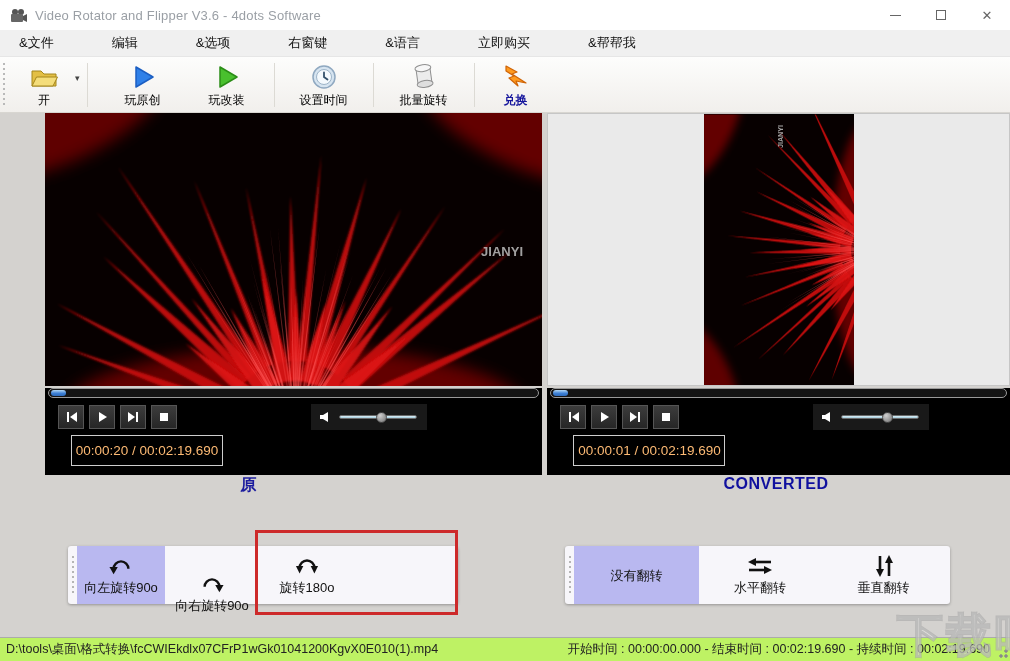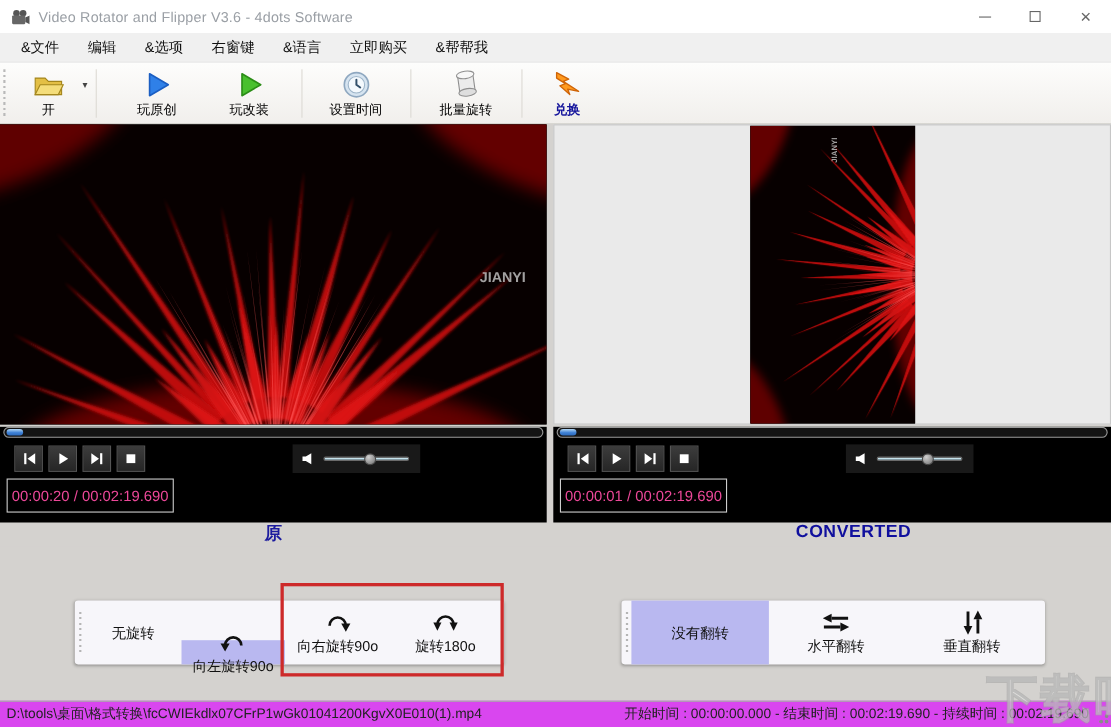--- a/index.html
+++ b/index.html
@@ -18,7 +18,7 @@
   .glyph-close { font-size:13px; color:#666; line-height:1; }
 
   
-  .menubar { height:27px; background:#f0f0f0; display:flex; align-items:center; padding-left:6px; border-bottom:1px solid #e6e6e6; }
+  .menubar { height:27px; background:#f0f0f0; display:flex; align-items:center; padding-left:6px; border-bottom:1px solid #e6e6e6;gap:32px; }
   .menu-item { padding:0 13px; font-size:13px; color:#111; line-height:26px; cursor:default; }
   .menu-item.bold { font-weight:normal; }
 

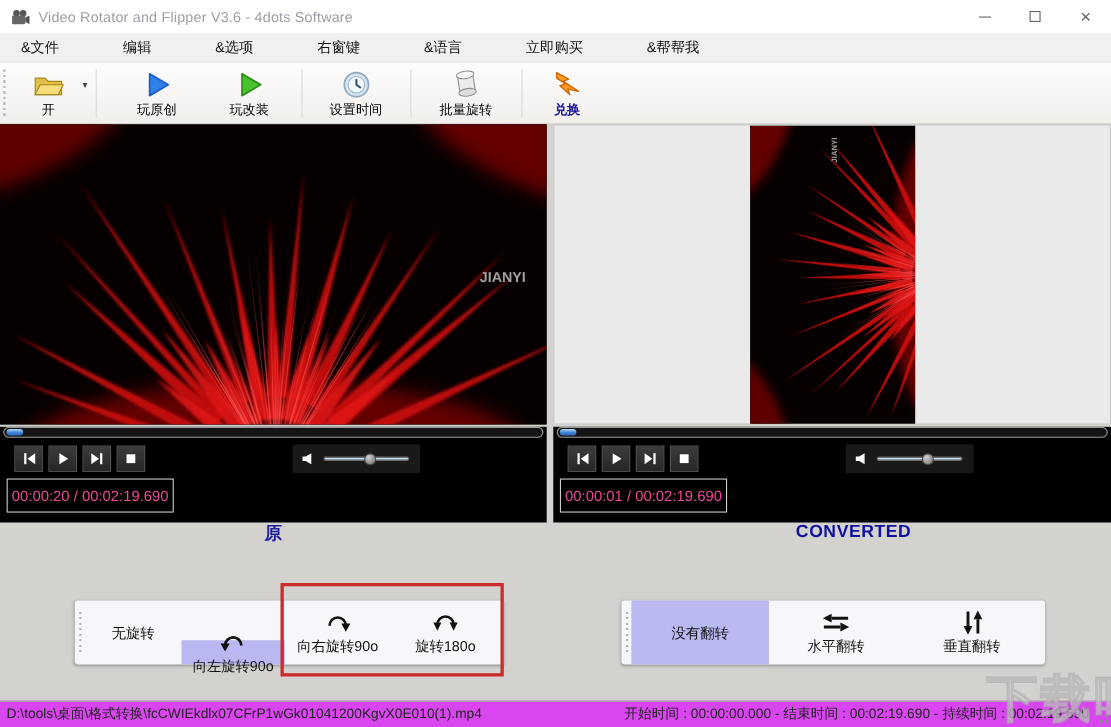--- a/index.html
+++ b/index.html
@@ -34,7 +34,7 @@
   .dd-arrow { align-self:center; font-size:9px; color:#444; margin:0 2px 14px 2px; }
 
   
-  .stage { position:relative; height:360px; display:flex; }
+  .stage { position:relative; height:360px; display:flex;margin-left:45px; }
   .half { position:relative; }
   .half.left  { width:497px; }
   .divider { width:6px; background:#d4d2cf; }

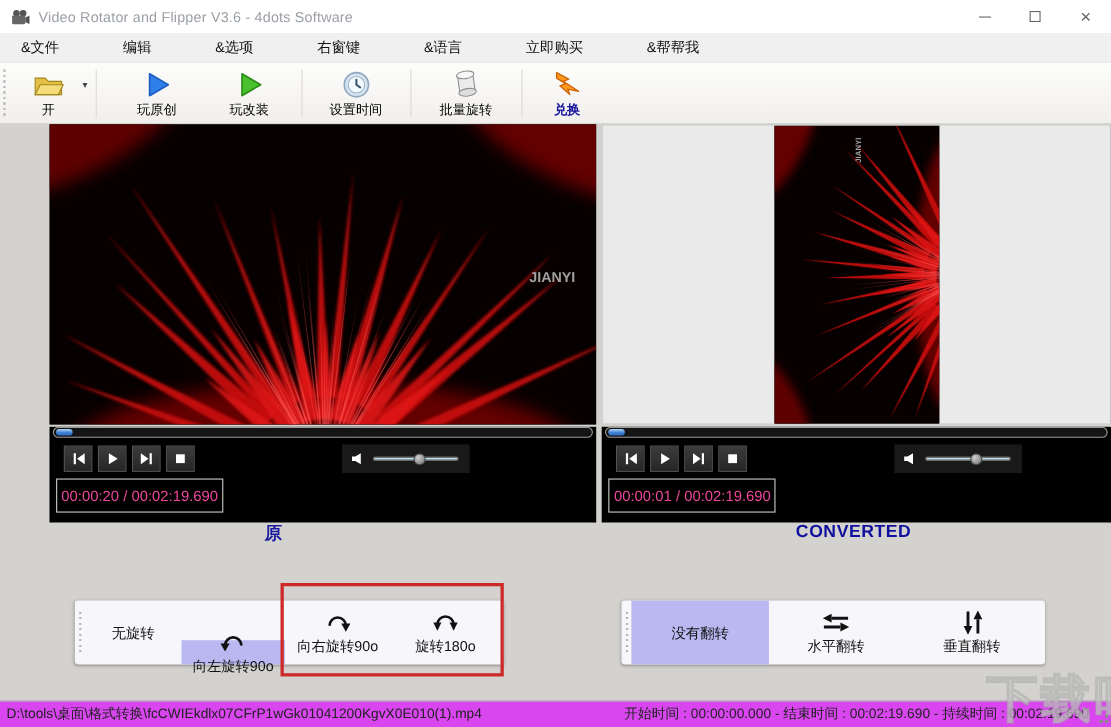--- a/index.html
+++ b/index.html
@@ -56,8 +56,8 @@
   .vol-track { position:relative; width:78px; height:4px; background:linear-gradient(#dff2f8,#9fc9da); border:1px solid #6a6a6a; border-radius:2px; }
   .vol-thumb { position:absolute; top:-4px; width:11px; height:11px; border-radius:50%;
     background:radial-gradient(circle at 35% 30%,#cfcfcf,#6f6f6f); border:1px solid #4a4a4a; }
-  .timebox { position:absolute; left:6px; top:47px; width:152px; height:31px; border:1px solid #cdcdcd;
-    color:#ec4899; font-size:13.5px; display:flex; align-items:center; justify-content:center; white-space:nowrap; }
+  .timebox { position:absolute; left:26px; top:47px; width:152px; height:31px; border:1px solid #cdcdcd;
+    color:#fdba74; font-size:13.5px; display:flex; align-items:center; justify-content:center; white-space:nowrap; }
 
   
   .captions { height:24px; display:flex; background:#d4d2cf; }

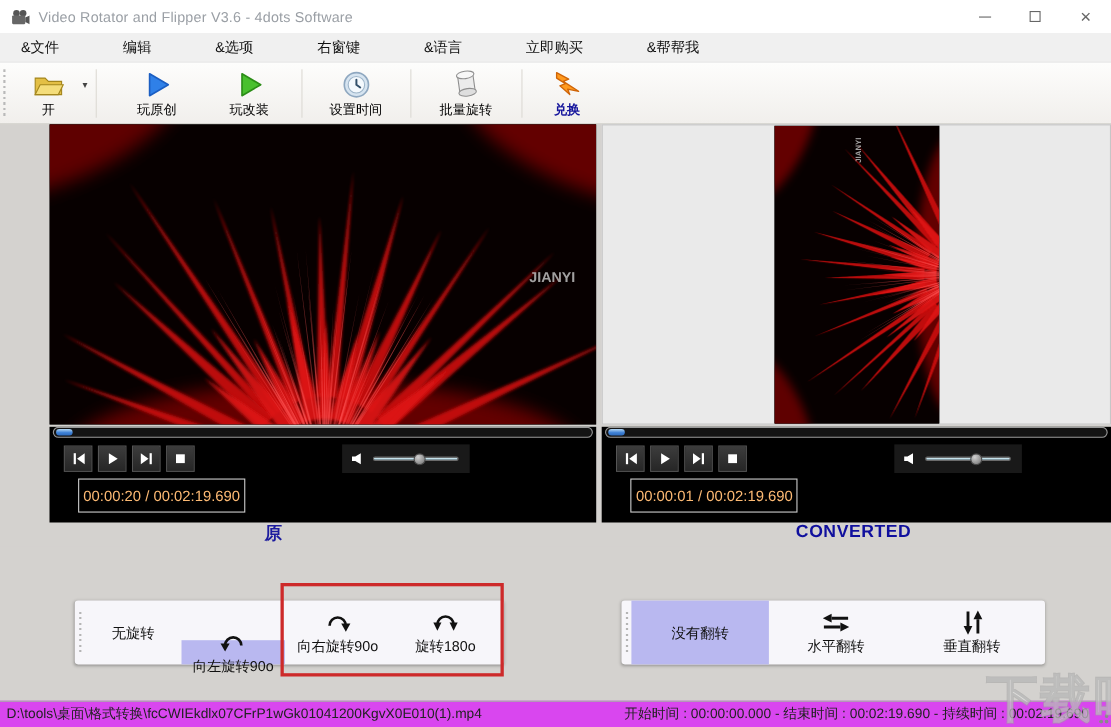--- a/index.html
+++ b/index.html
@@ -492,9 +492,6 @@
   <div class="options">
     <div class="optstrip rotate">
       <div class="strip-grip"></div>
-      <div class="opt-btn">
-        <span class="opt-label">无旋转</span>
-      </div>
       <div class="opt-btn selected">
         <div class="opt-icon">
           <svg width="34" height="24" viewBox="0 0 34 26">

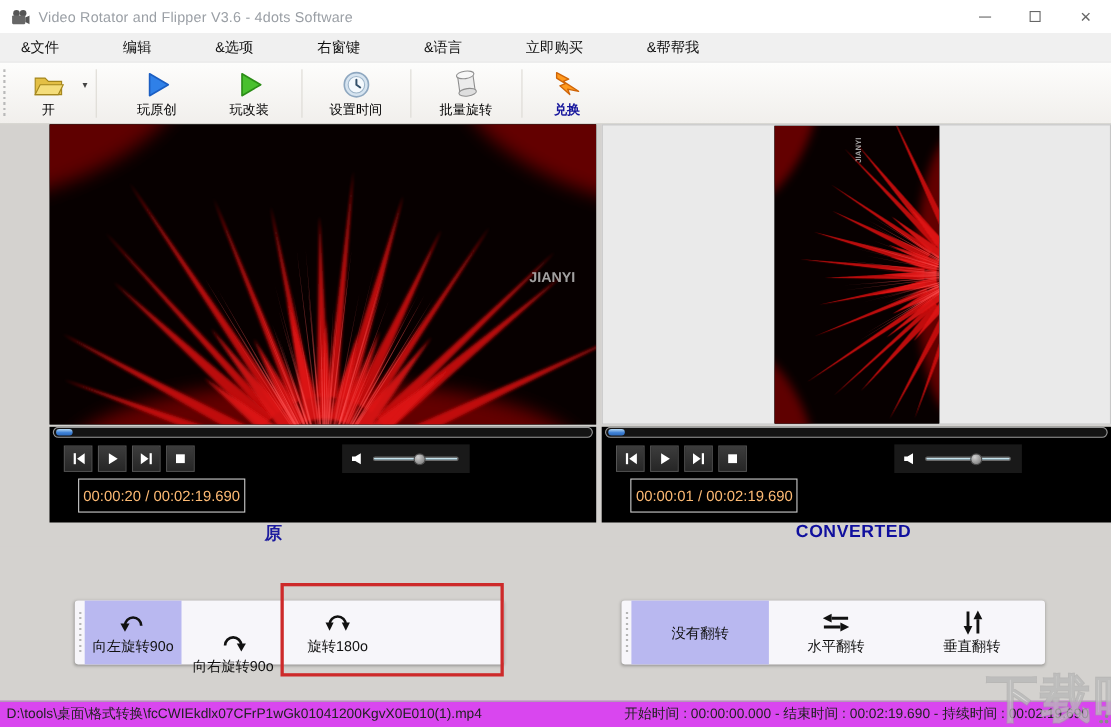--- a/index.html
+++ b/index.html
@@ -88,7 +88,7 @@
     border:3px solid var(--highlight-box,#cd2a2a); z-index:5; pointer-events:none; }
 
   
-  .statusbar { position:relative; height:24px; background:#d946ef; border-top:1px solid #ababab;
+  .statusbar { position:relative; height:24px; background:#bef264; border-top:1px solid #ababab;
     display:flex; justify-content:space-between; align-items:center; padding:0 20px 0 6px; font-size:12.5px; color:#222; }
   .resize-grip { position:absolute; right:2px; bottom:3px; width:12px; height:12px;
     background:radial-gradient(circle 1.5px at 10px 10px,#8a8a8a 1.4px,transparent 2px),

